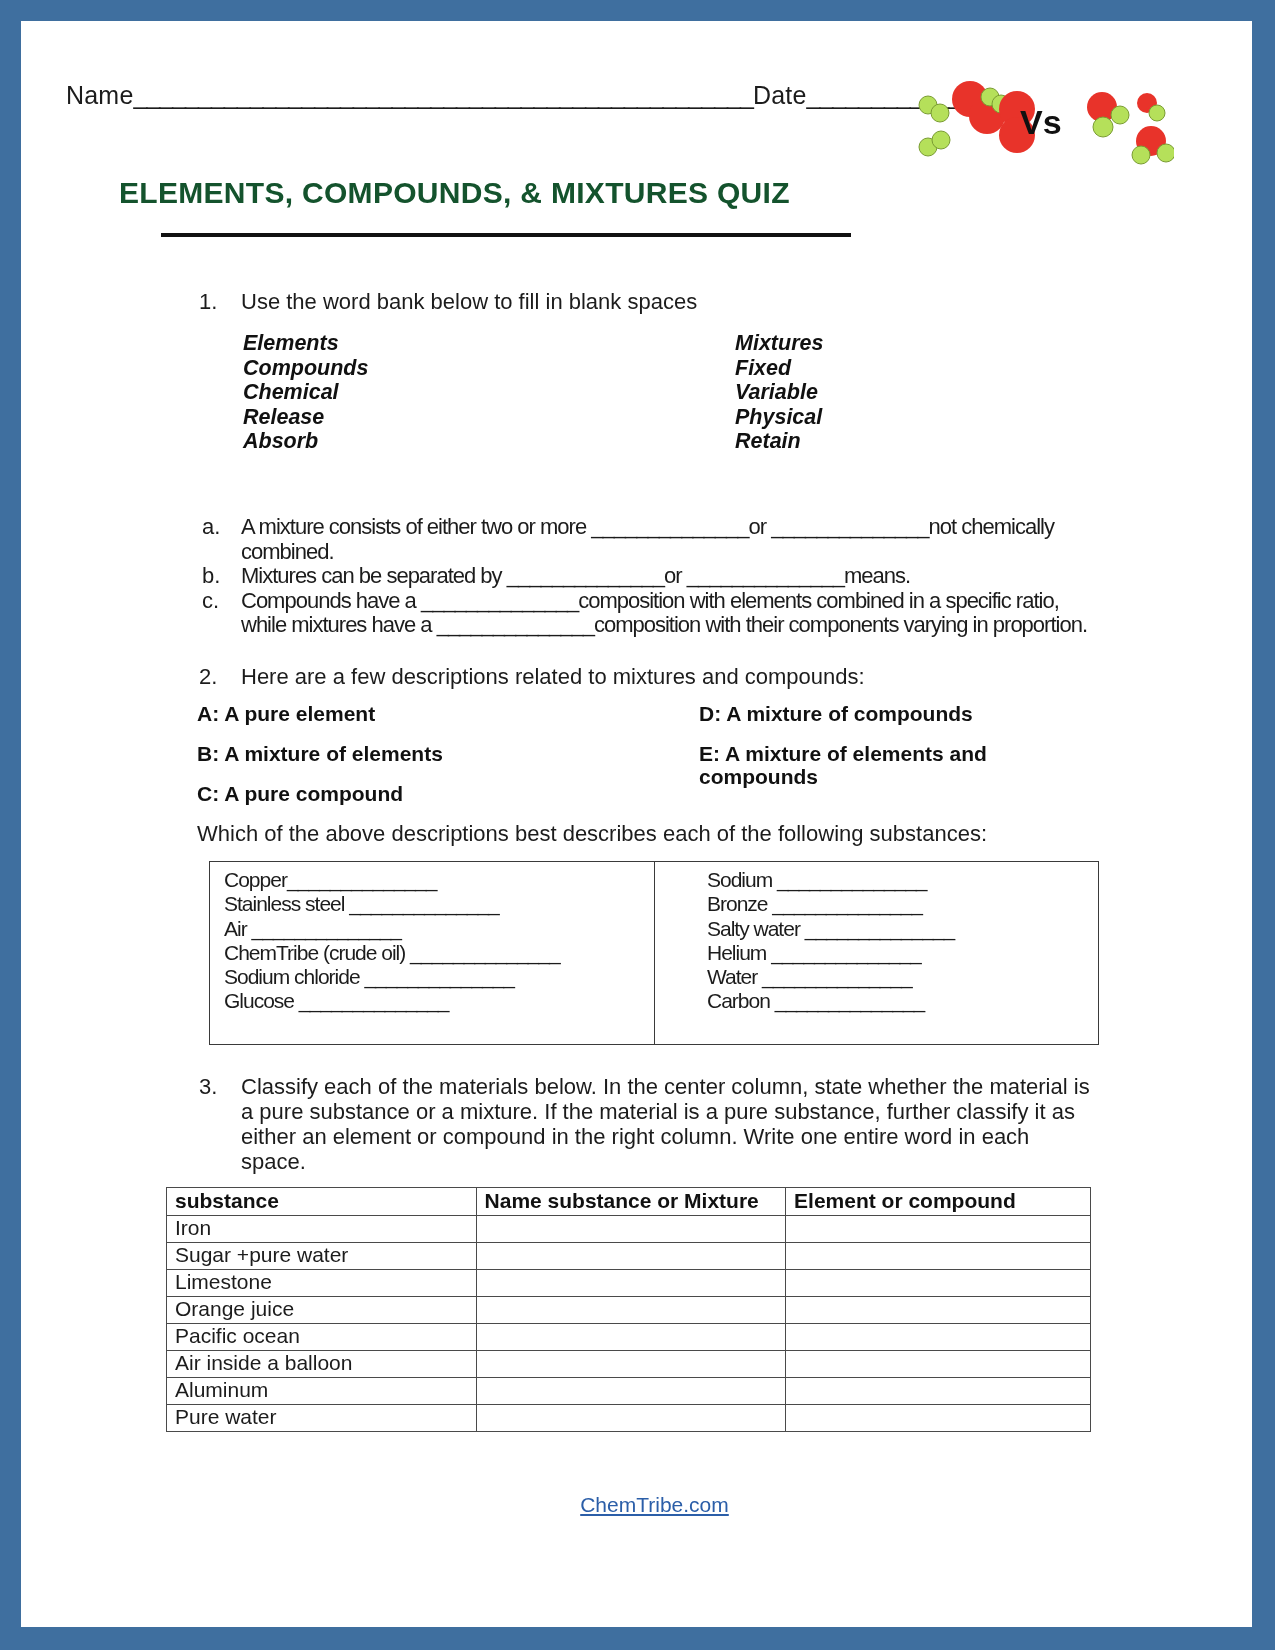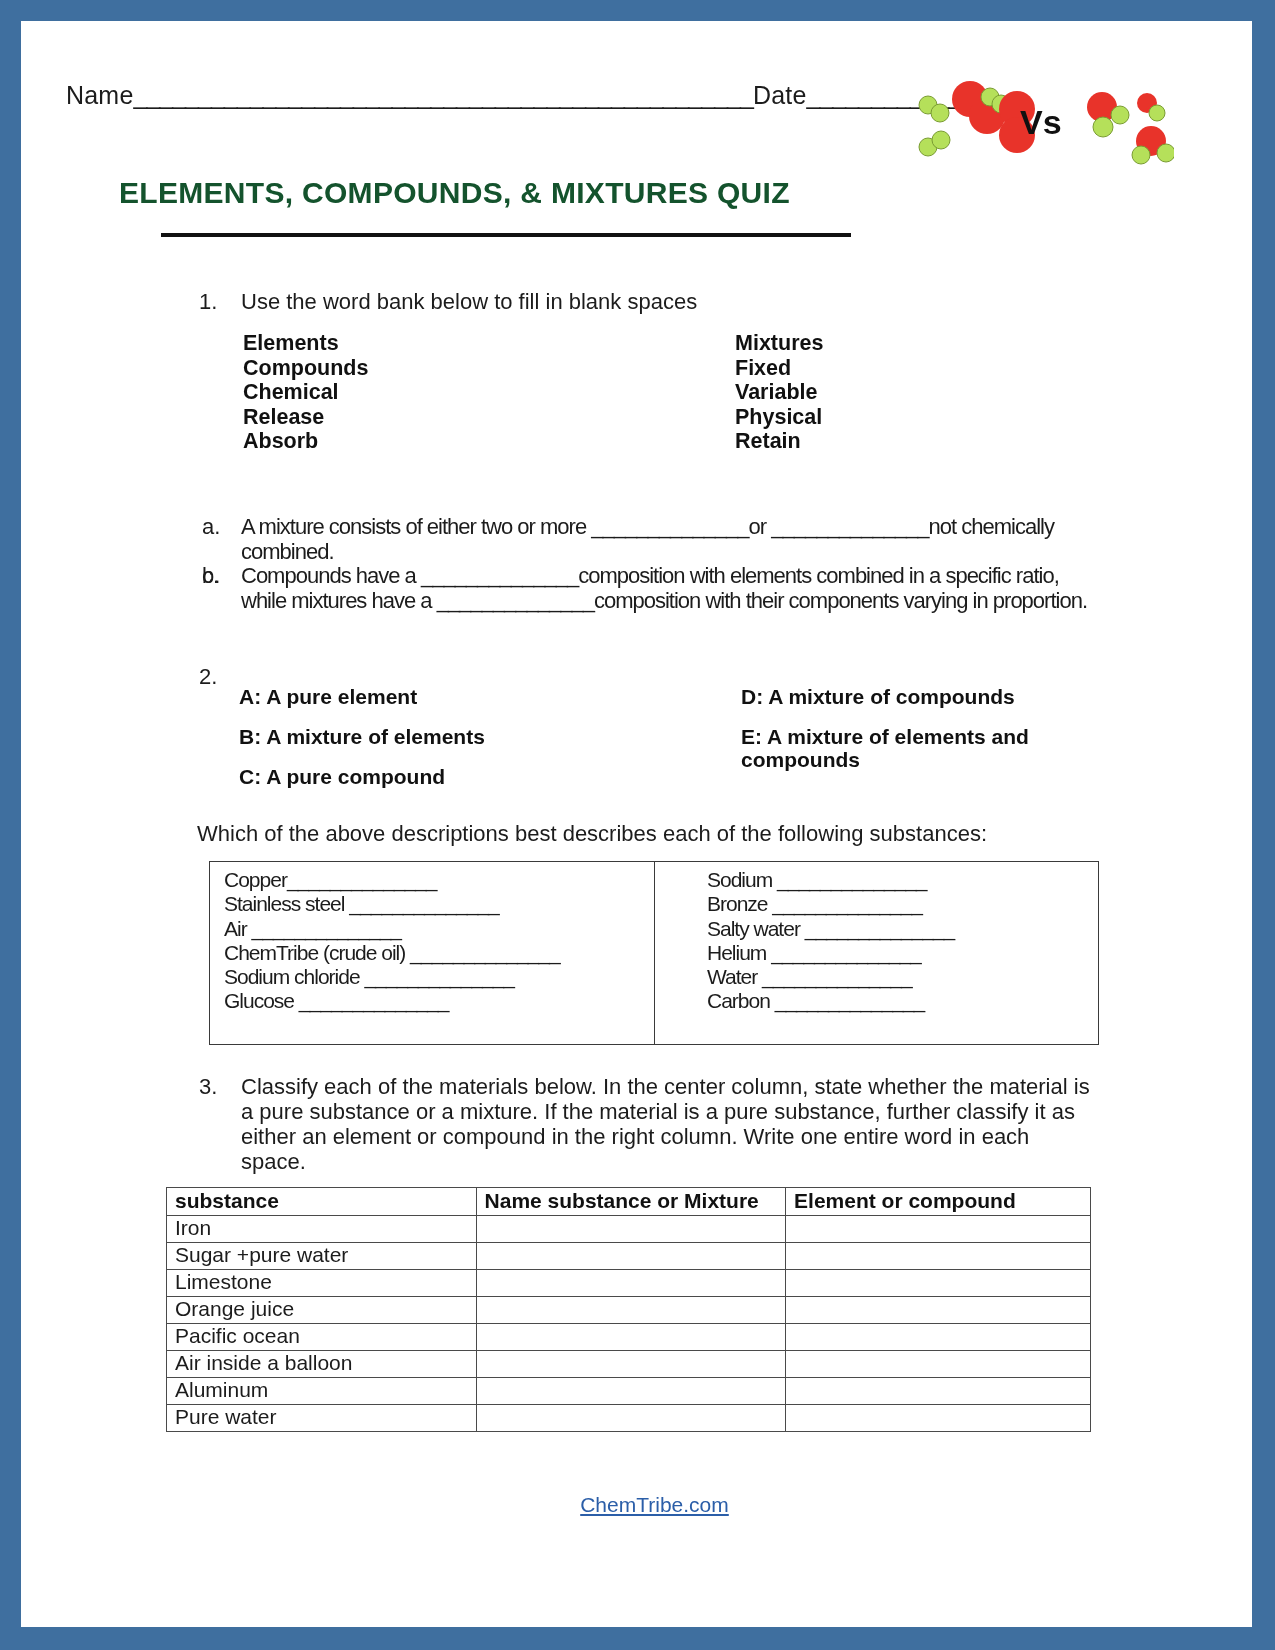--- a/index.html
+++ b/index.html
@@ -109,6 +109,7 @@
     color: #111;
     line-height: 24.5px;
     white-space: nowrap;
+    font-style: italic;
   }
 
   

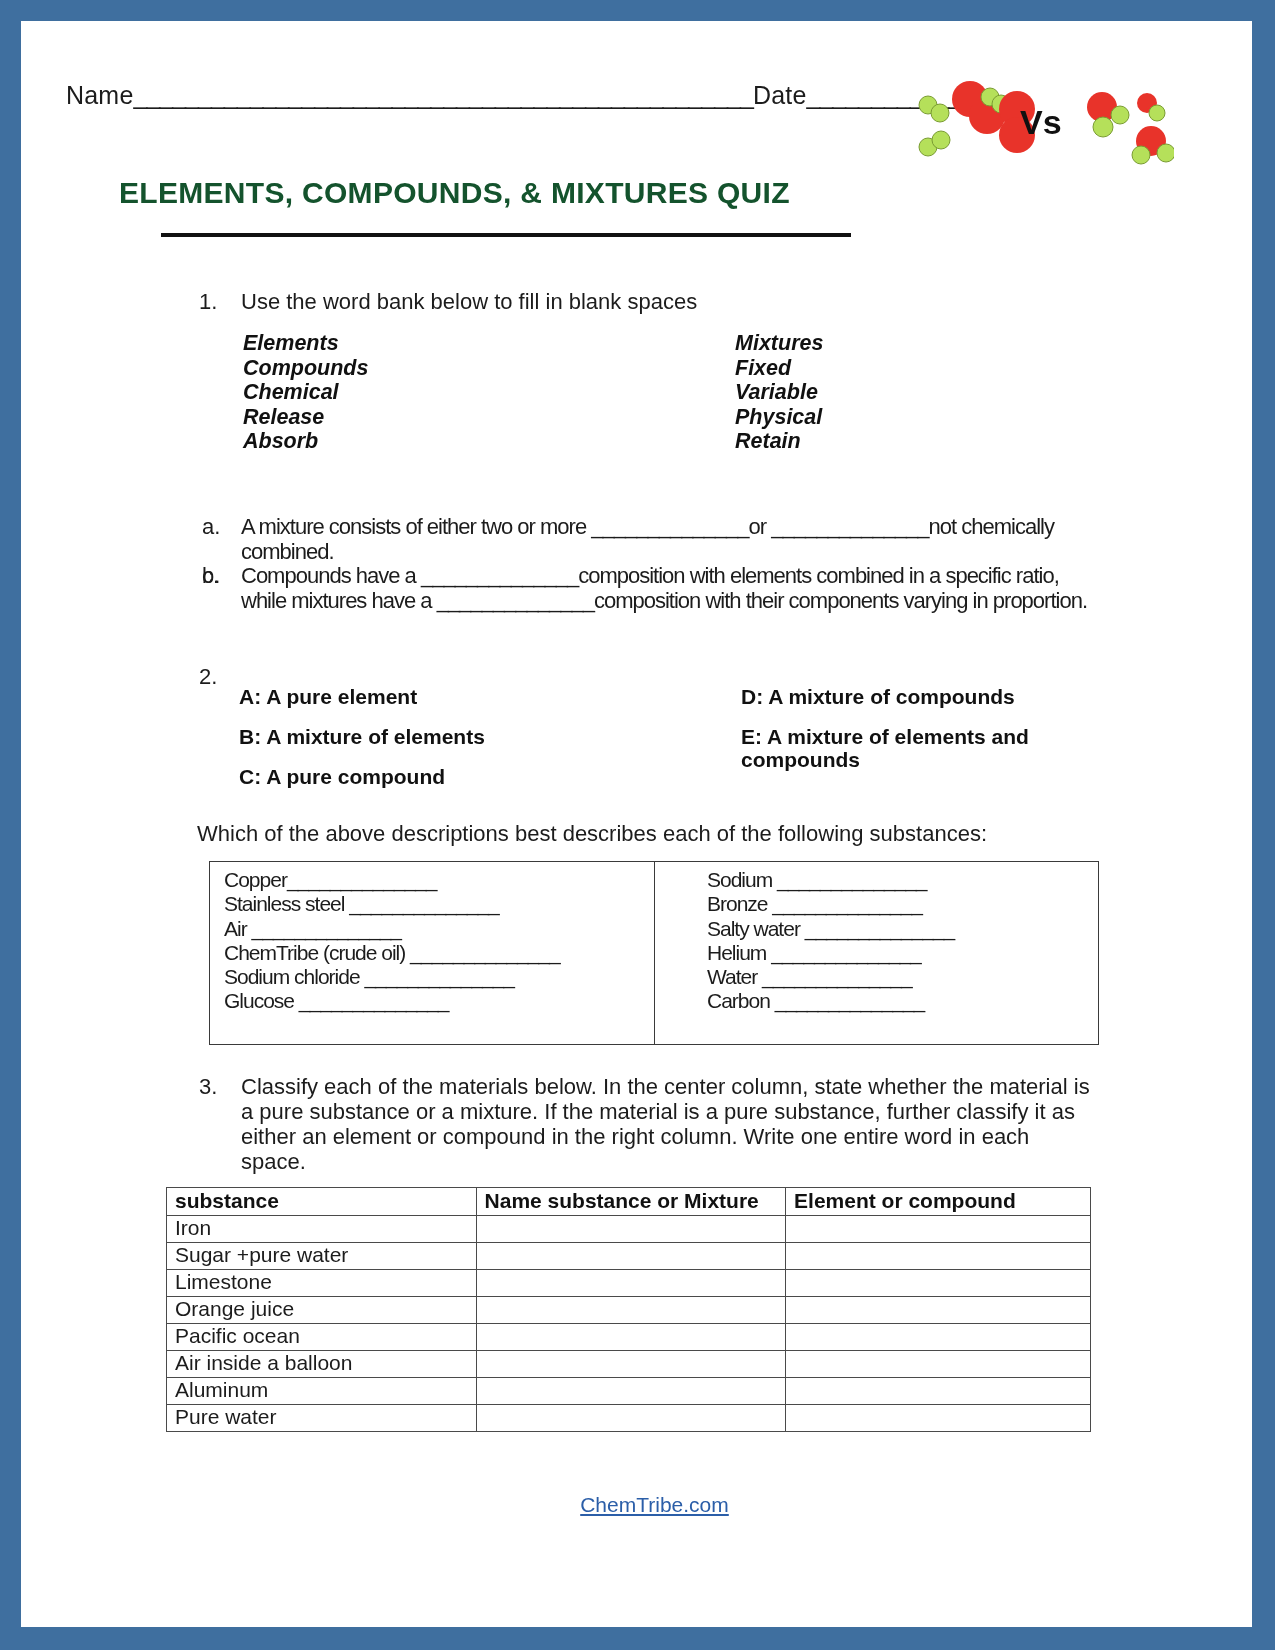--- a/index.html
+++ b/index.html
@@ -316,6 +316,7 @@
         </div>
         <div class="abc-item">
           <span class="abc-lab">b.</span>
+          <span class="blank-s">Mixtures can be separated by ______________or ______________means.</span>
         </div>
         <div class="abc-item">
           <span class="abc-lab">c.</span>

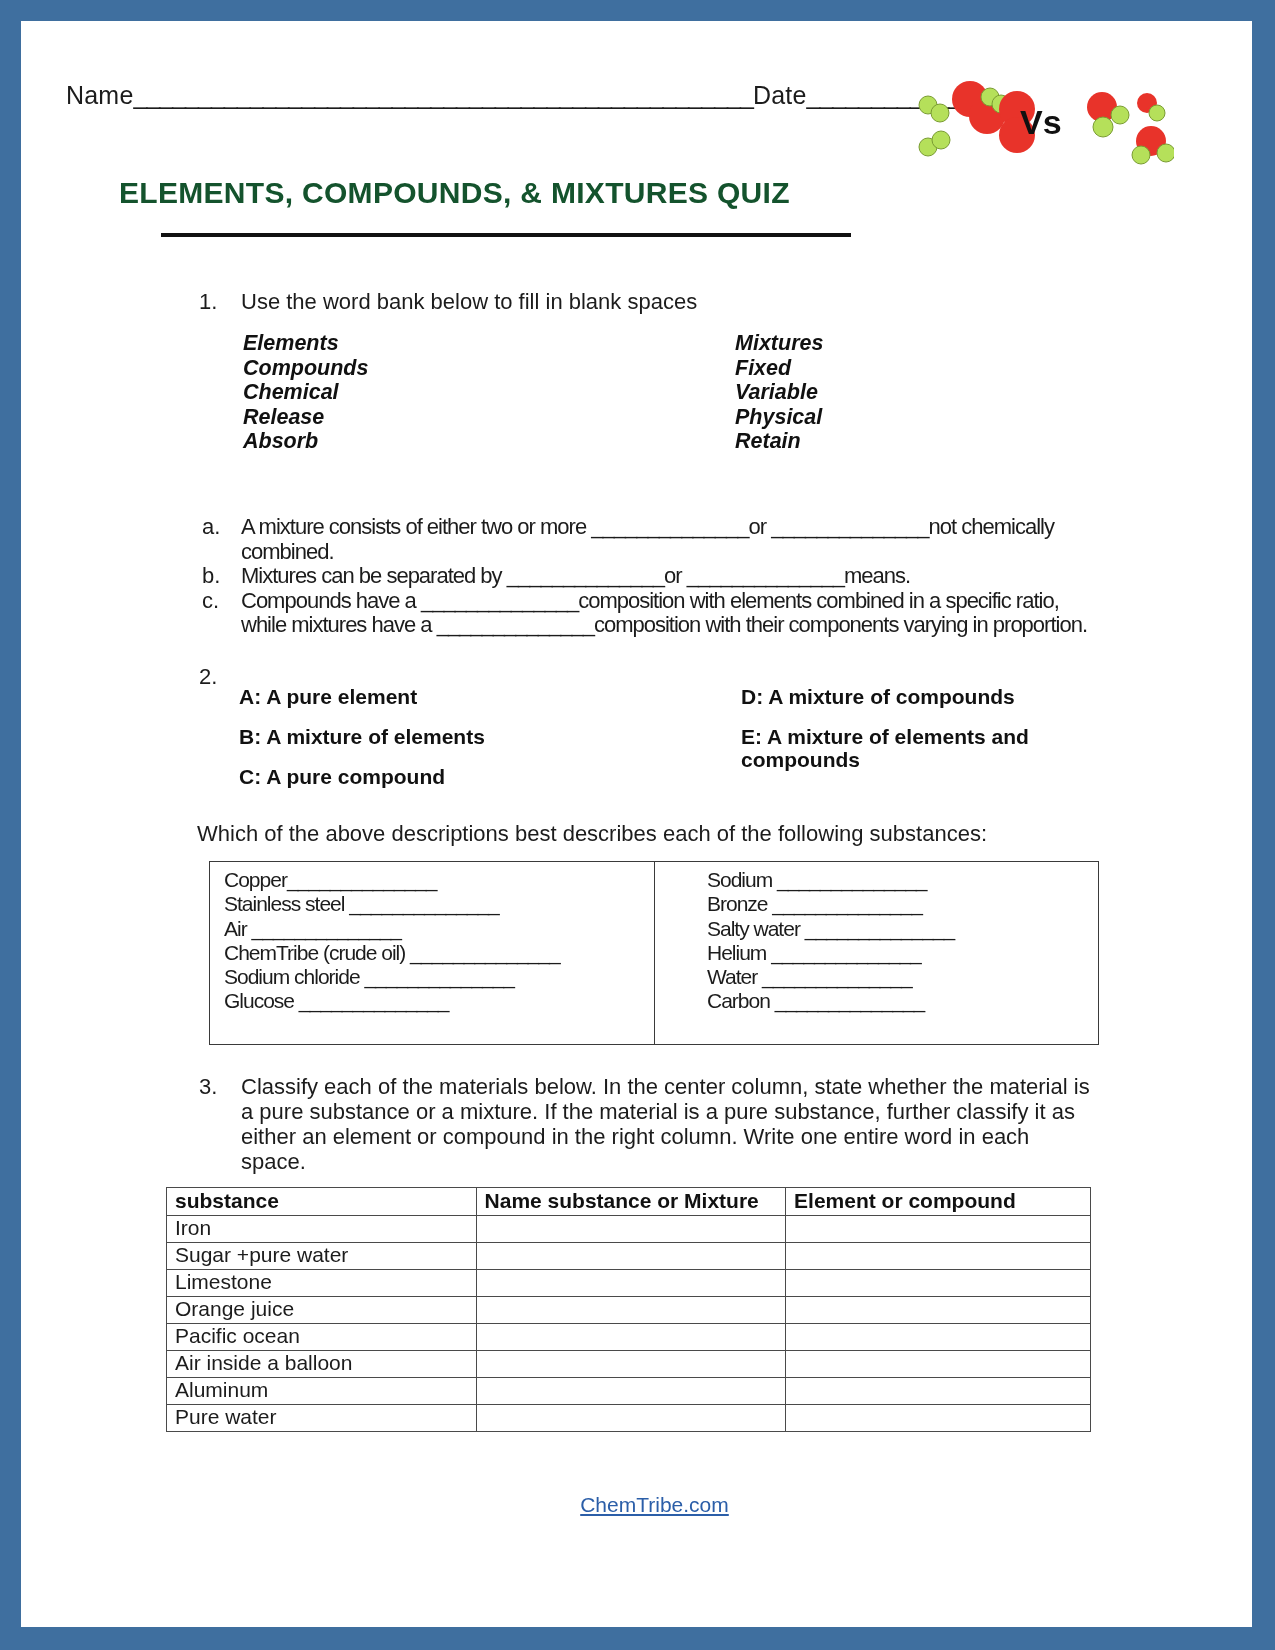--- a/index.html
+++ b/index.html
@@ -326,6 +326,7 @@
 
       <div class="q2-line">
         <span class="q2-num">2.</span>
+        <span>Here are a few descriptions related to mixtures and compounds:</span>
       </div>
 
       <div class="desc-grid">

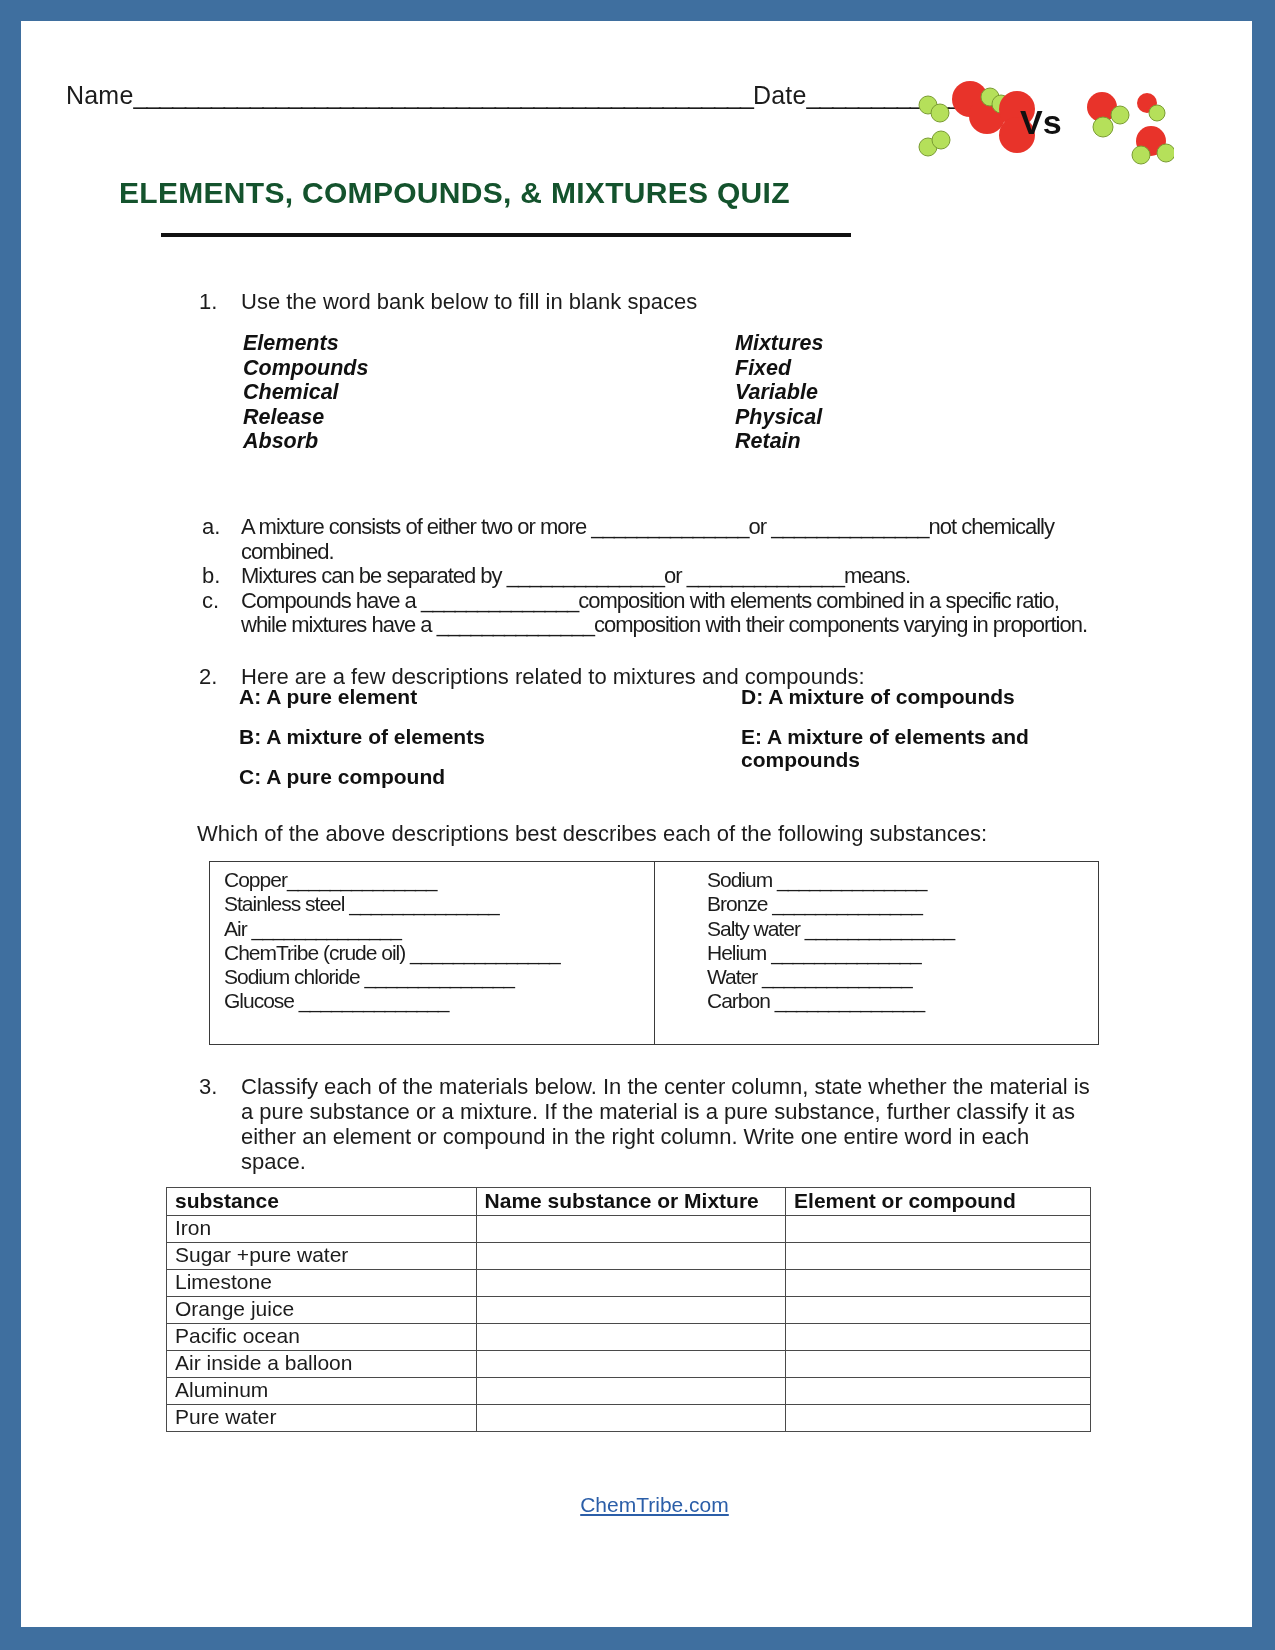--- a/index.html
+++ b/index.html
@@ -142,9 +142,8 @@
   .desc-grid {
     position: absolute;
     left: 176px;
-    top: 664px;
+    top: 681px;
     width: 890px;
-    margin-left: 42px;
   }
   .desc-row { position: relative; height: 40px; }
   .desc-left, .desc-right {

